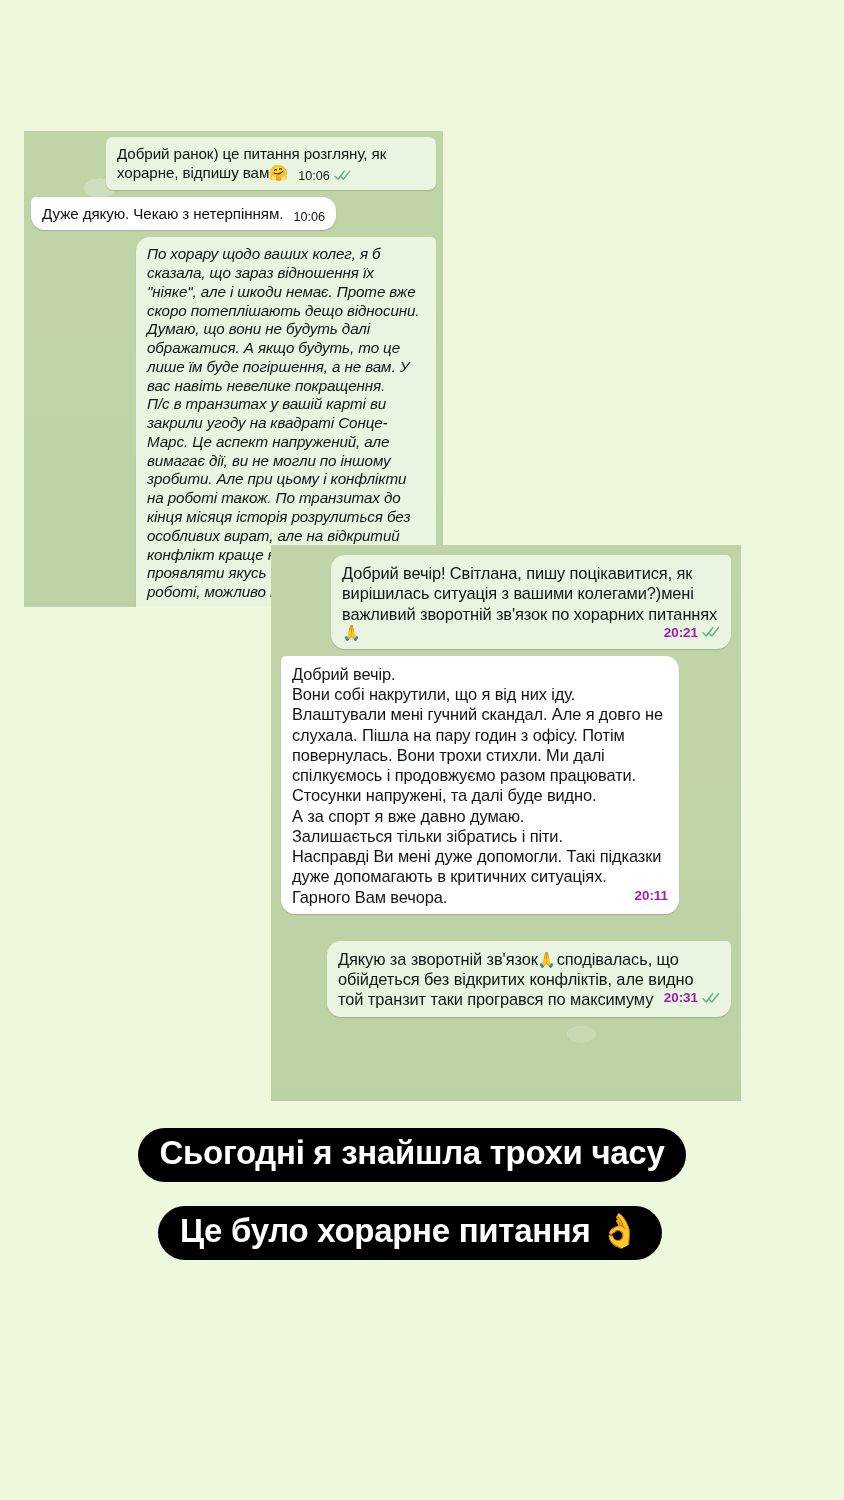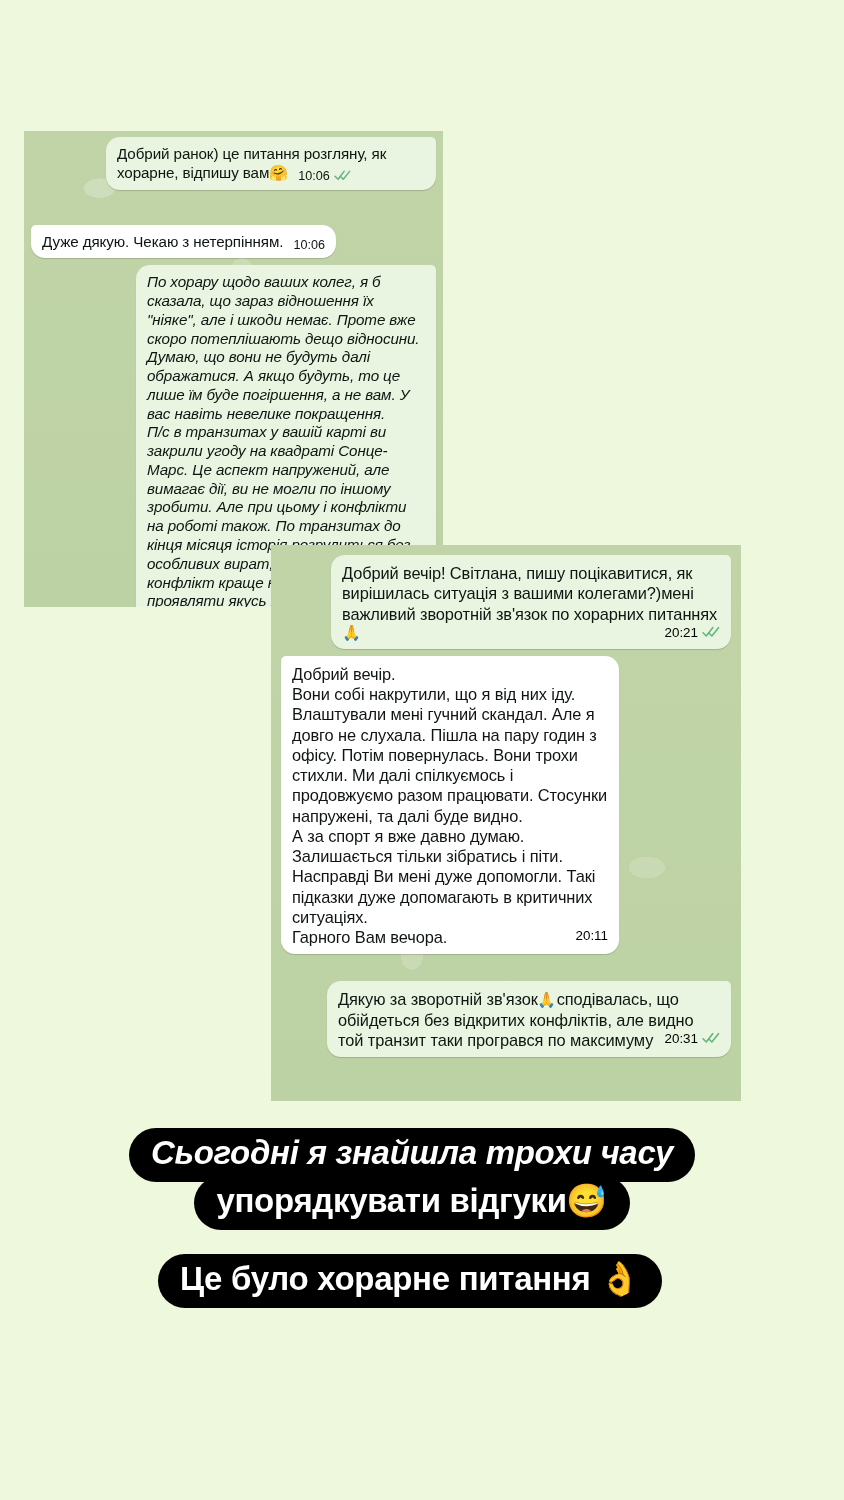--- a/index.html
+++ b/index.html
@@ -104,7 +104,7 @@
   
   #shot-one .bubble .text { font-size: 15.2px; }
   #shot-one .meta .time, #shot-one .meta-inline .time { font-size: 12.6px; }
-  #b1-1 { max-width: 330px; }
+  #b1-1 { max-width: 330px; border-radius: 7px; }
   #b1-2 { max-width: 345px; margin-top: 28px; }
   #b1-3 { width: 300px; font-style: italic; }
 

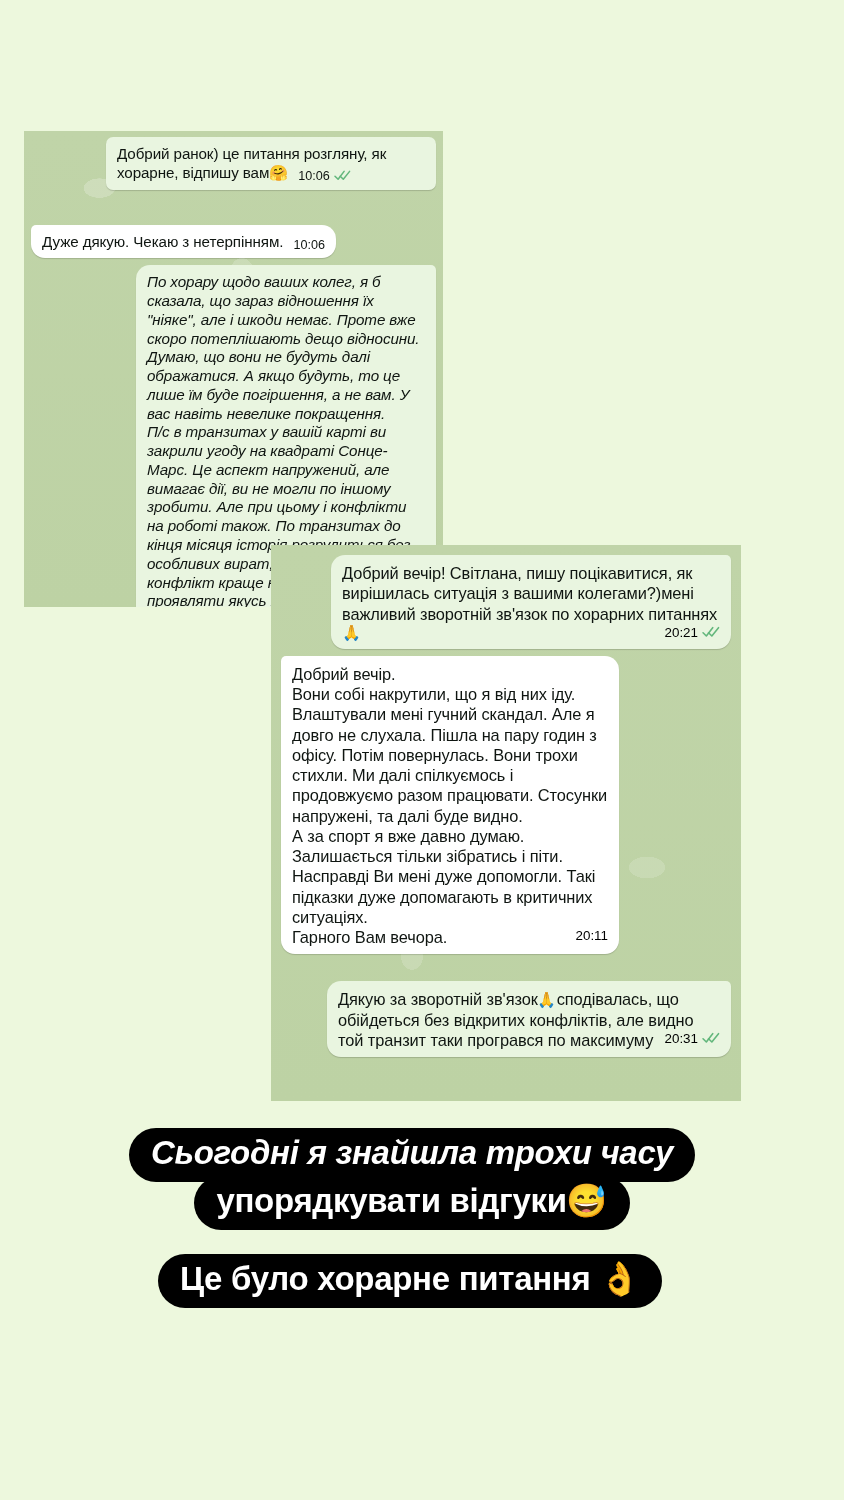--- a/index.html
+++ b/index.html
@@ -105,7 +105,7 @@
   #shot-one .bubble .text { font-size: 15.2px; }
   #shot-one .meta .time, #shot-one .meta-inline .time { font-size: 12.6px; }
   #b1-1 { max-width: 330px; border-radius: 7px; }
-  #b1-2 { max-width: 345px; margin-top: 28px; }
+  #b1-2 { max-width: 345px; }
   #b1-3 { width: 300px; font-style: italic; }
 
   

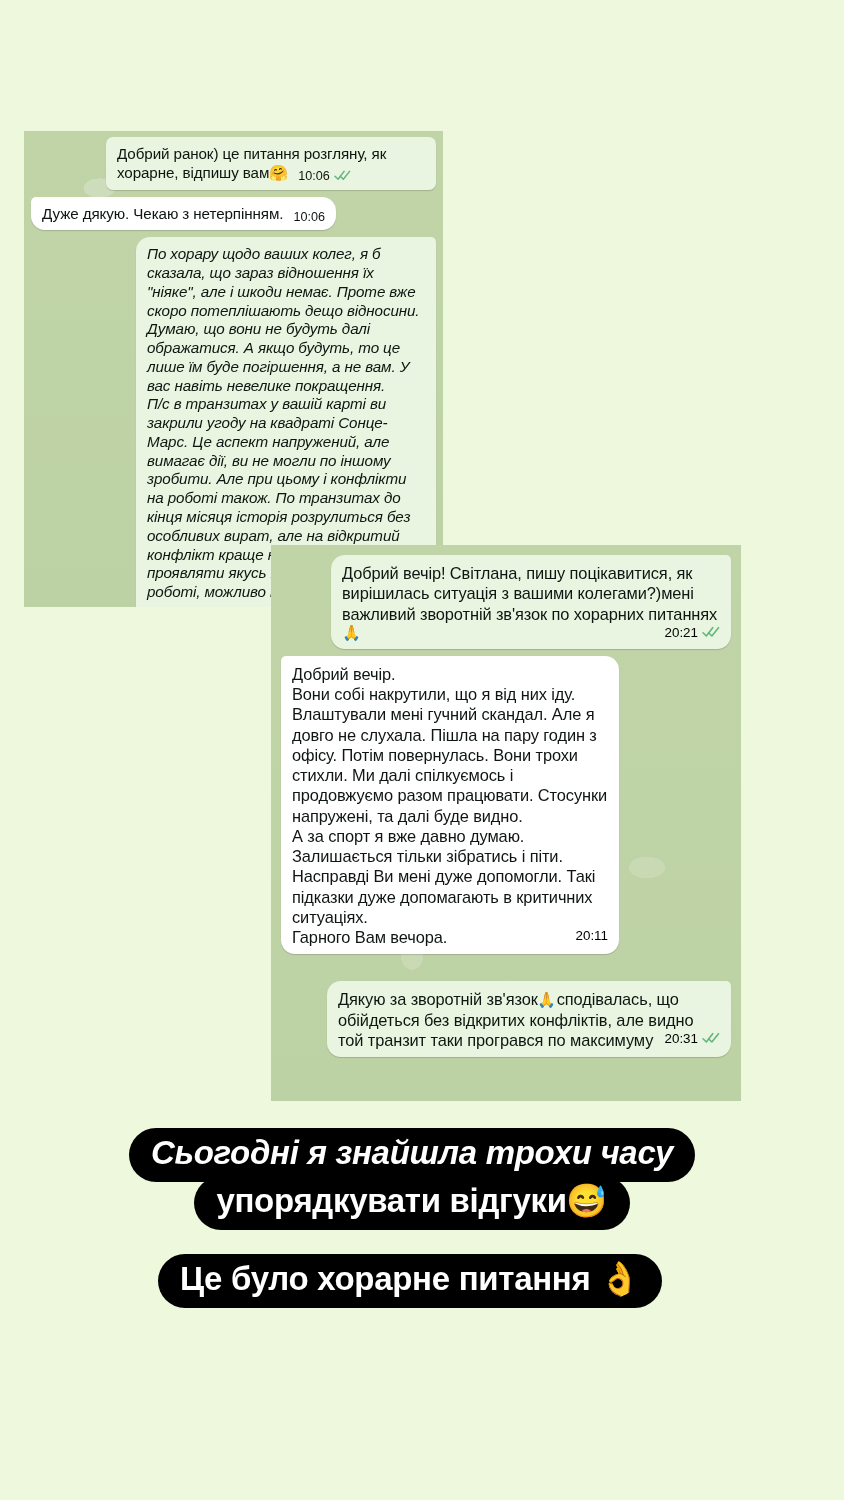--- a/index.html
+++ b/index.html
@@ -86,8 +86,9 @@
     line-height: 1;
   }
   .meta .time {
-    color: #000000;
+    color: #a21caf;
     white-space: nowrap;
+    font-weight: bold;
   }
   .meta-inline {
     display: inline-flex;

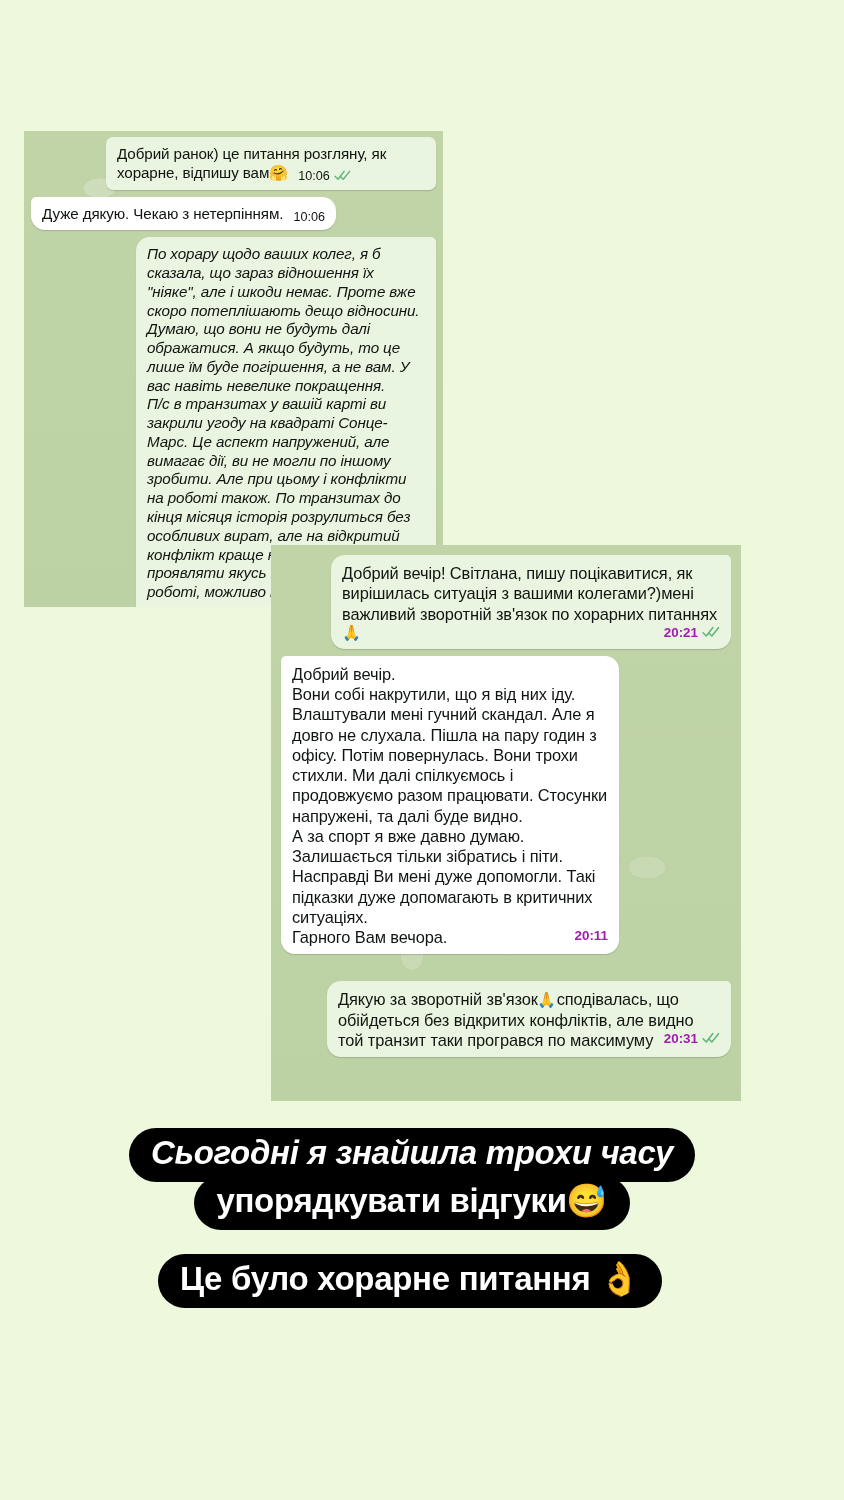--- a/index.html
+++ b/index.html
@@ -113,7 +113,7 @@
   #shot-two .bubble .text { font-size: 16.4px; }
   #shot-two .meta .time, #shot-two .meta-inline .time { font-size: 13.4px; }
   #b2-1 { width: 400px; }
-  #b2-2 { width: 338px; }
+  #b2-2 { width: 398px; }
   #b2-3 { width: 404px; margin-top: 20px; }
 
   .emoji {

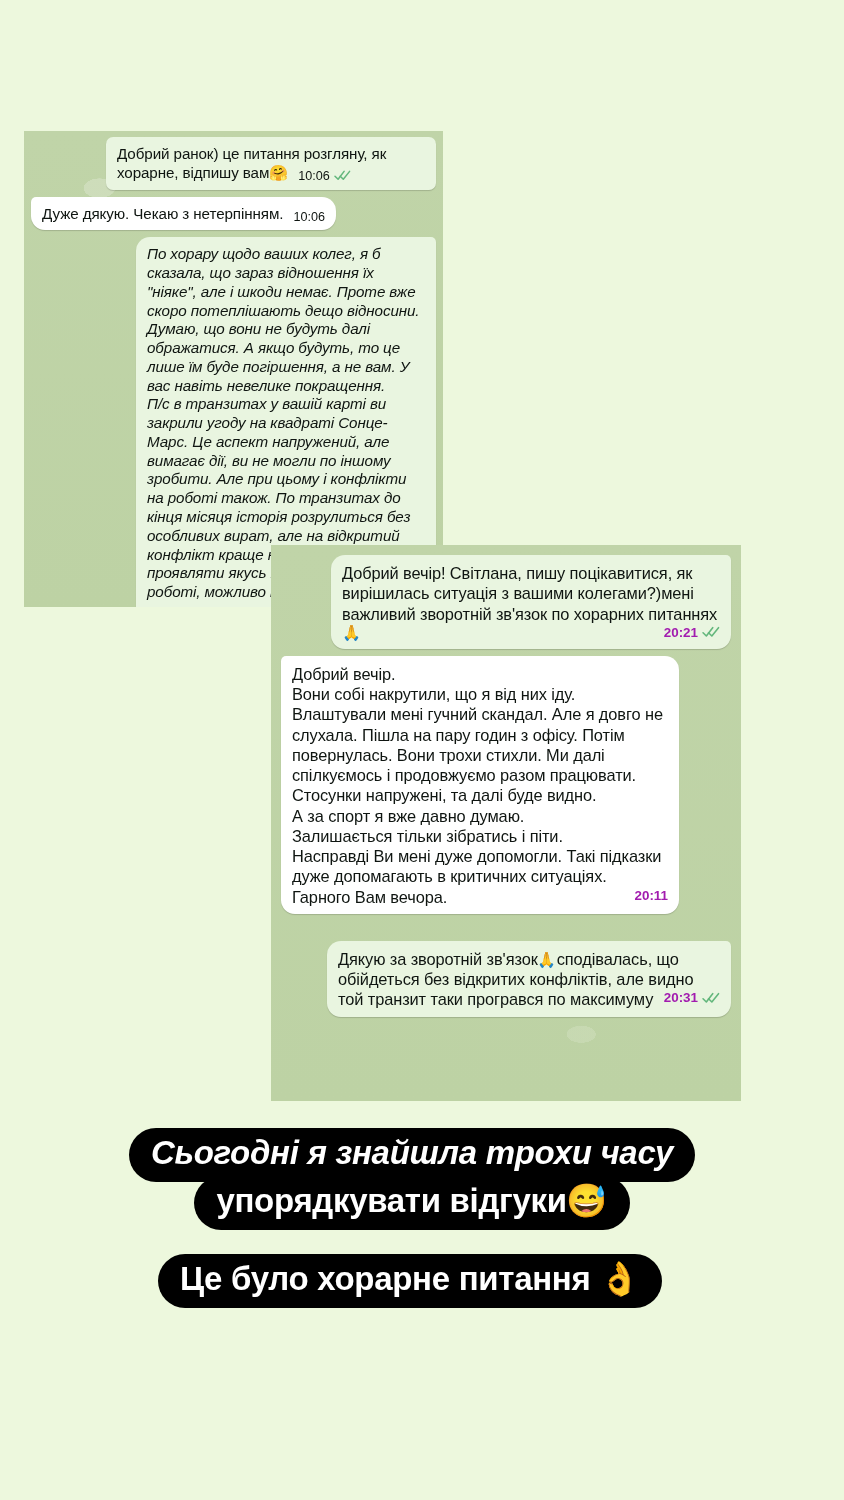--- a/index.html
+++ b/index.html
@@ -147,7 +147,7 @@
     letter-spacing: -0.3px;
   }
   #caption-group-1 { margin-left: -10px; }
-  #caption-group-1 .caption-line:nth-child(1) { border-radius: 28px; font-style: italic; }
+  #caption-group-1 .caption-line:nth-child(1) { border-radius: 28px; }
   #caption-group-1 .caption-line:nth-child(2) { margin-top: -6px; }
   #caption-group-2 { margin-top: 24px; margin-left: -12px; }
 </style>

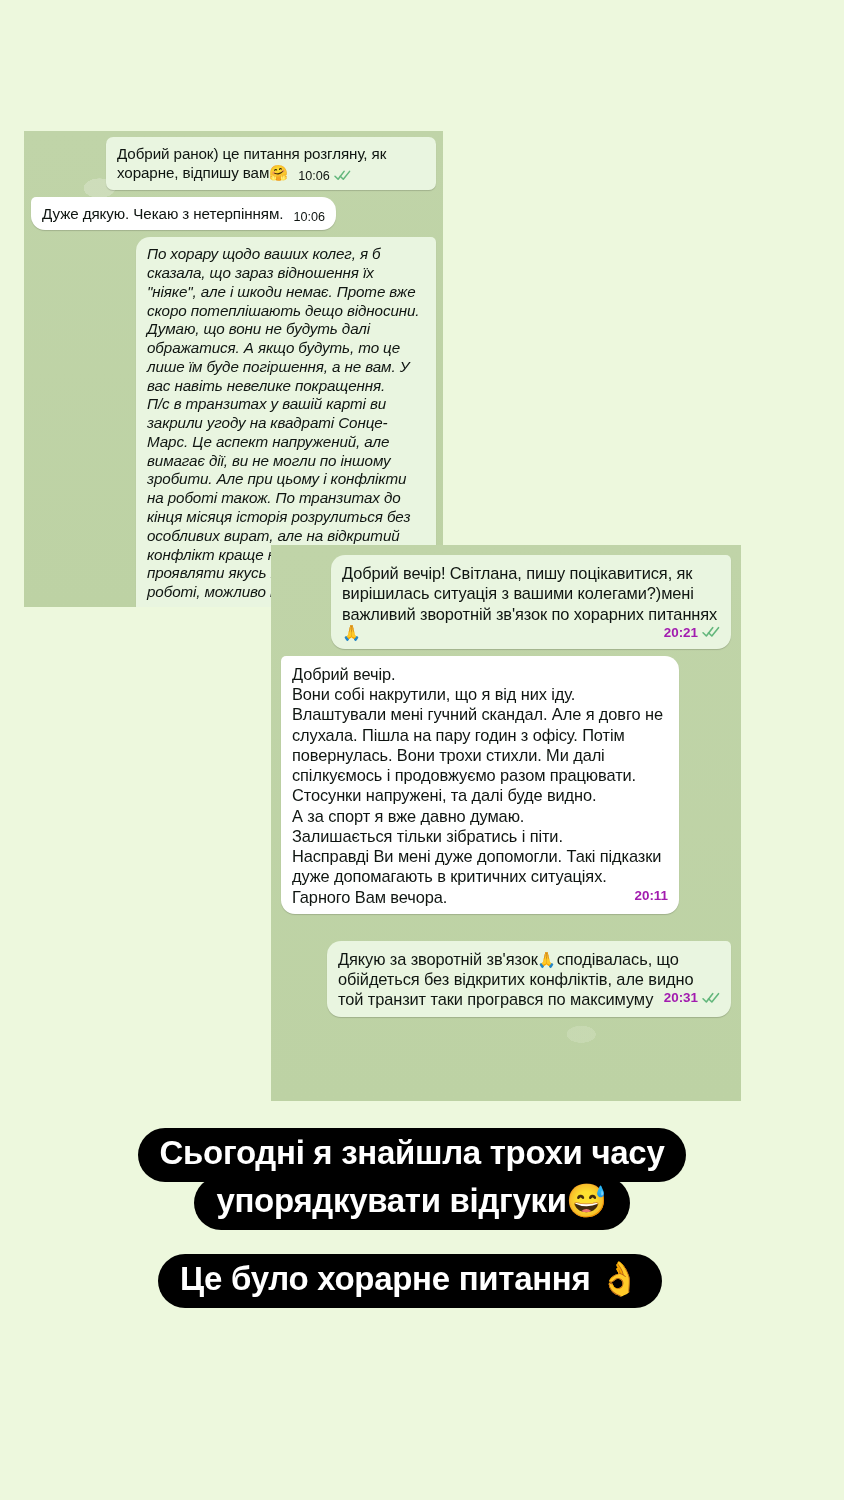--- a/index.html
+++ b/index.html
@@ -240,7 +240,6 @@
   <div id="captions">
     <div class="caption-block" id="caption-group-1">
       <span class="caption-line">Сьогодні я знайшла трохи часу</span>
-      <span class="caption-line">упорядкувати відгуки😅</span>
     </div>
     <div class="caption-block" id="caption-group-2">
       <span class="caption-line">Це було хорарне питання 👌</span>

